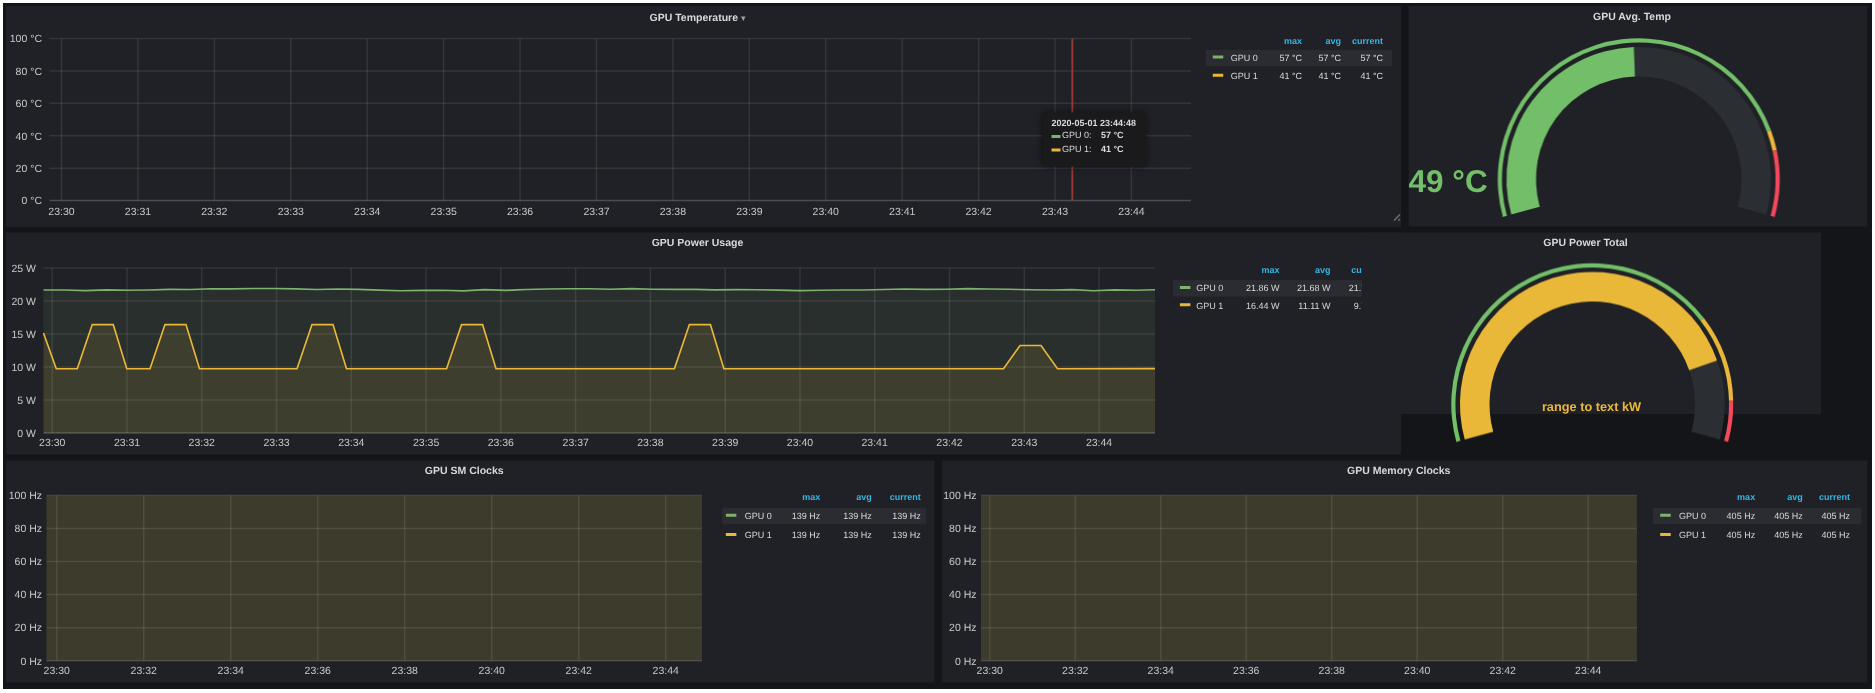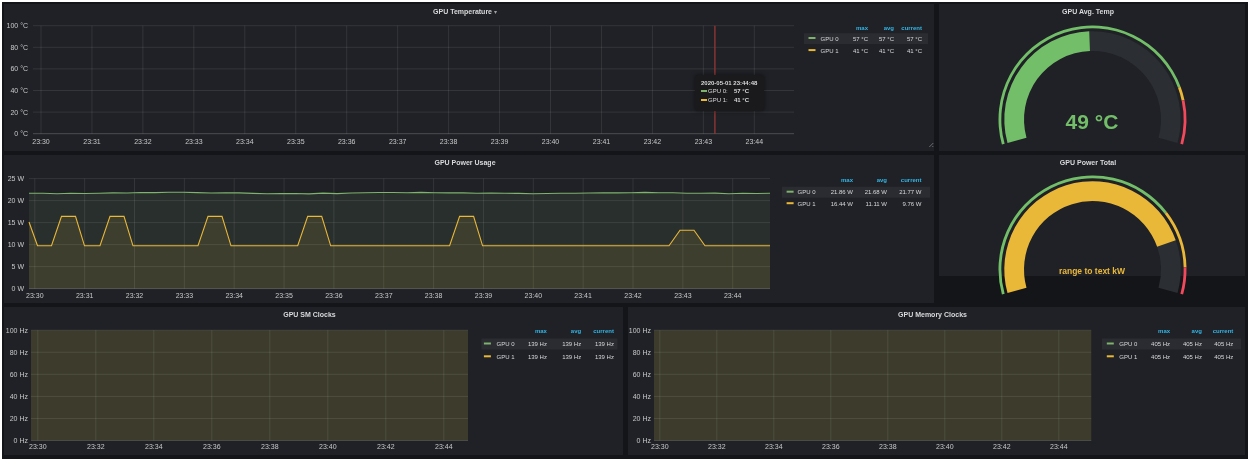--- a/index.html
+++ b/index.html
@@ -83,7 +83,7 @@
         <path d="M68.51 139.07 A88.20 88.20 0 0 1 150.25 27.36 L150.98 47.05 A68.50 68.50 0 0 0 87.49 133.81 Z" fill="#73bf69"></path>
       </svg>
       <div class="ptitle">GPU Avg. Temp</div>
-      <div style="position:absolute;left:0;right:0;top:106px;text-align:center;font-size:21px;font-weight:bold;color:#73bf69">49 °C</div>
+      <div style="position:absolute;left:0;right:0;top:106px;text-align:left;font-size:21px;font-weight:bold;color:#73bf69">49 °C</div>
     </div>
     <div class="panel" style="left:2px;top:153px;width:930px;height:148px">
       <svg width="930" height="148" viewBox="0 0 930 148">

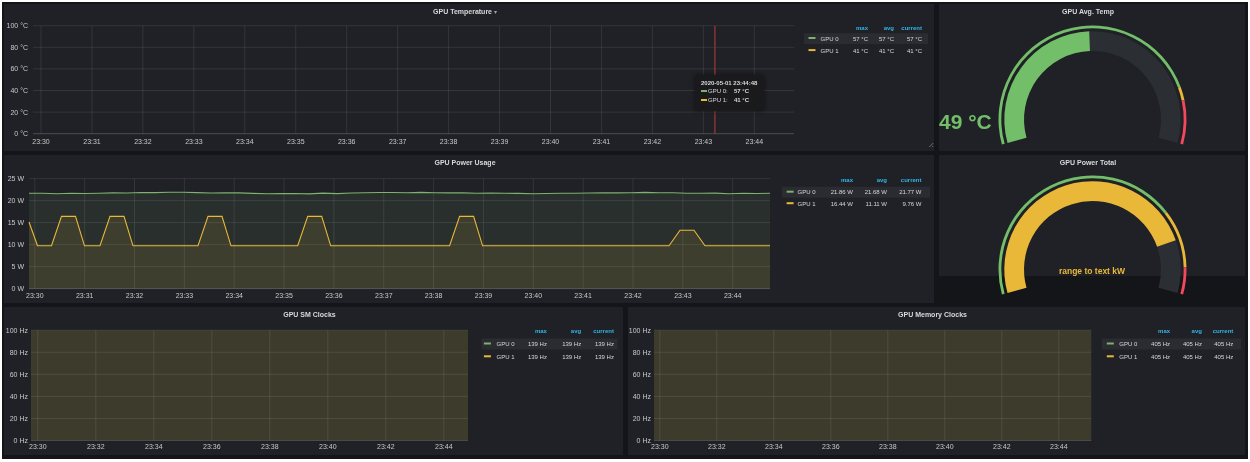--- a/index.html
+++ b/index.html
@@ -150,7 +150,7 @@
       </svg>
       <div class="ptitle">GPU Power Usage</div>
     </div>
-    <div class="panel" style="left:937px;top:153px;width:306px;height:121px">
+    <div class="panel" style="left:906px;top:153px;width:306px;height:121px">
       <svg width="306" height="148" viewBox="0 0 306 148">
         <path d="M62.92 139.62 A94.00 94.00 0 0 1 227.90 57.05 L225.69 58.76 A91.20 91.20 0 0 0 65.62 138.87 Z" fill="#73bf69"></path>
         <path d="M227.90 57.05 A94.00 94.00 0 0 1 247.47 112.24 L244.67 112.30 A91.20 91.20 0 0 0 225.69 58.76 Z" fill="#eab839"></path>

